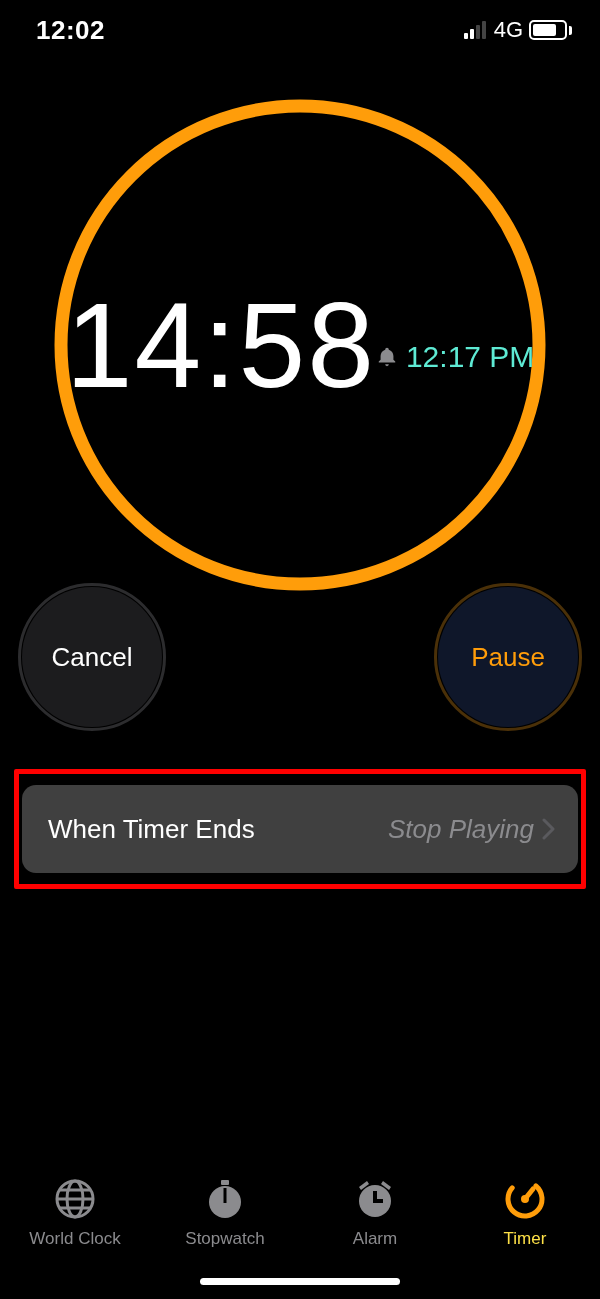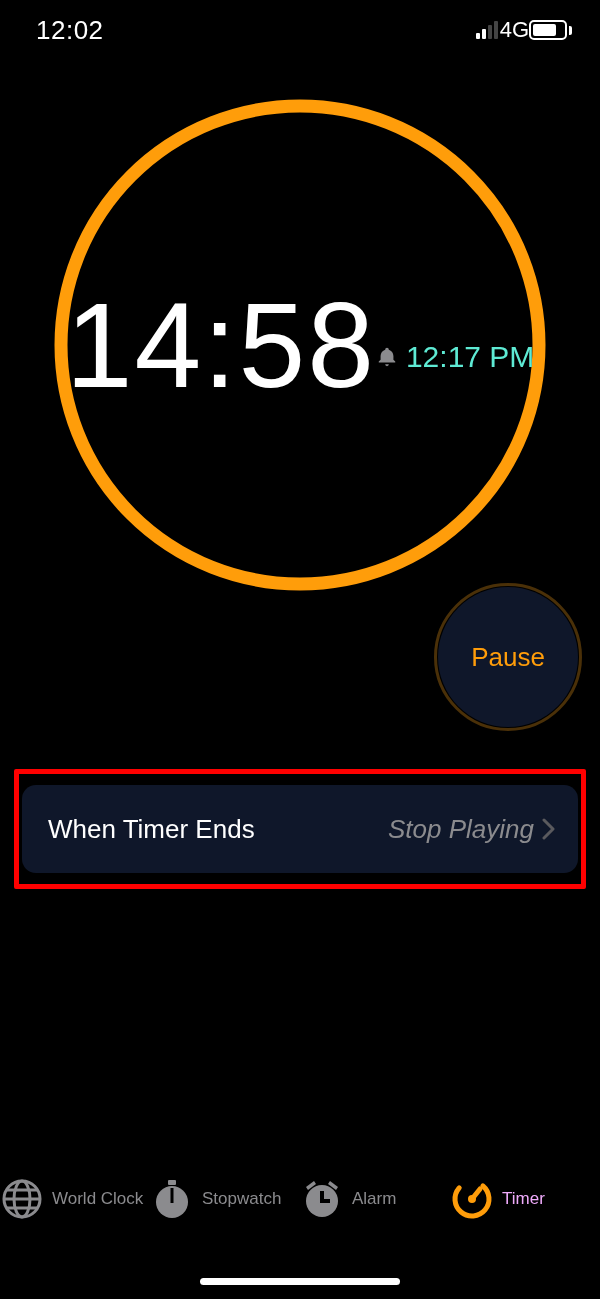--- a/index.html
+++ b/index.html
@@ -8,7 +8,7 @@
 
   
   .status-bar { position: absolute; top: 0; left: 0; right: 0; height: 60px; display: flex; align-items: center; justify-content: space-between; padding: 0 28px 0 36px; }
-  .status-time { font-size: 26px; font-weight: 400; letter-spacing: 0.5px; }
+  .status-time { font-size: 26px; font-weight: 700; letter-spacing: 0.5px; }
   .status-right { display: flex; align-items: center; }
   .signal { display: flex; align-items: flex-end; gap: 2px; height: 18px; }
   .signal .bar { width: 4px; background: #444; border-radius: 1px; }

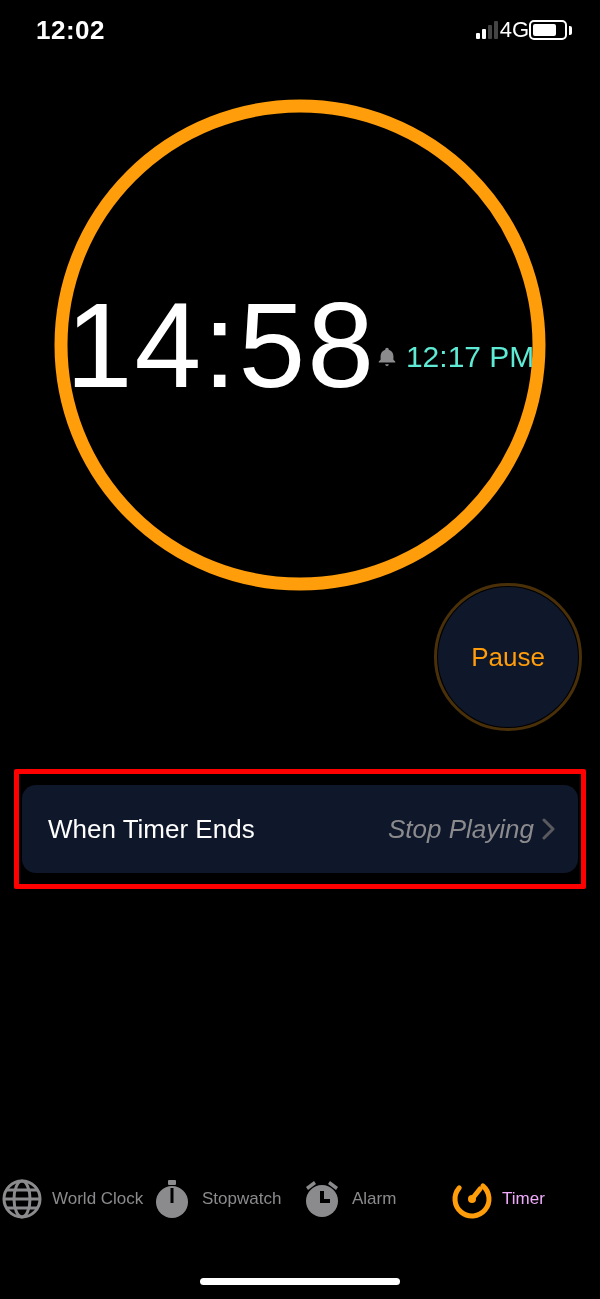--- a/index.html
+++ b/index.html
@@ -9,7 +9,7 @@
   
   .status-bar { position: absolute; top: 0; left: 0; right: 0; height: 60px; display: flex; align-items: center; justify-content: space-between; padding: 0 28px 0 36px; }
   .status-time { font-size: 26px; font-weight: 700; letter-spacing: 0.5px; }
-  .status-right { display: flex; align-items: center; }
+  .status-right { display: flex; align-items: center; gap: 6px; }
   .signal { display: flex; align-items: flex-end; gap: 2px; height: 18px; }
   .signal .bar { width: 4px; background: #444; border-radius: 1px; }
   .signal .bar.on { background: #fff; }

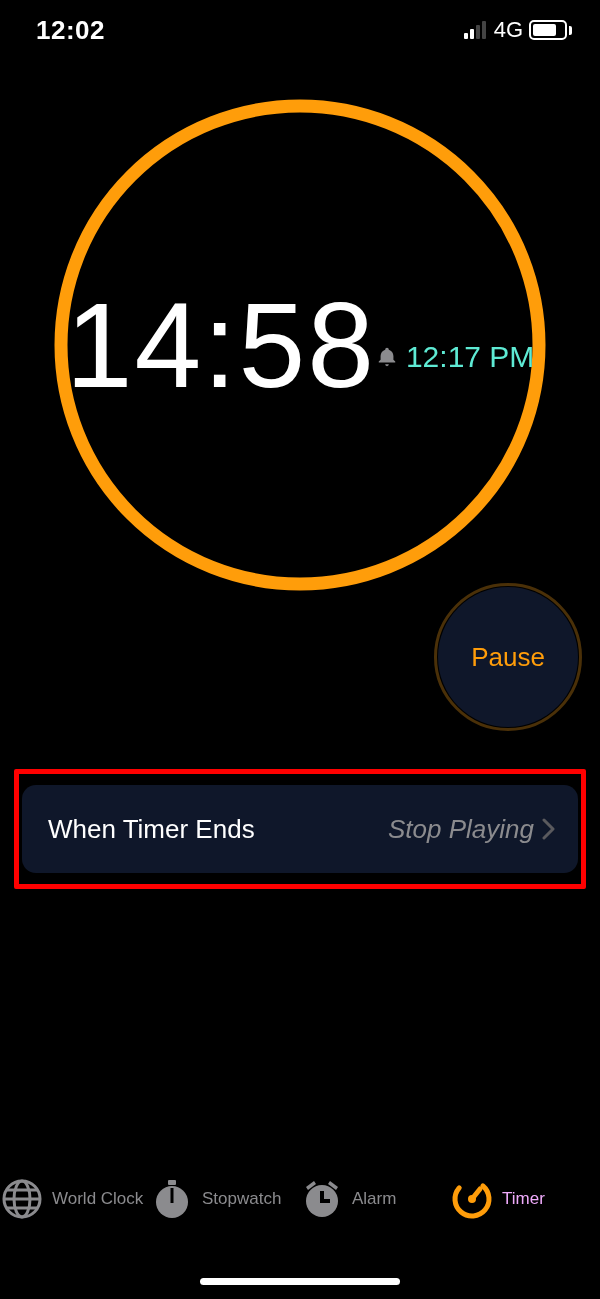--- a/index.html
+++ b/index.html
@@ -98,6 +98,10 @@
   </div>
 
   <div class="controls">
+    <div class="ctrl-btn cancel">
+      <div class="ring"></div>
+      <span>Cancel</span>
+    </div>
     <div class="ctrl-btn pause">
       <div class="ring"></div>
       <span>Pause</span>

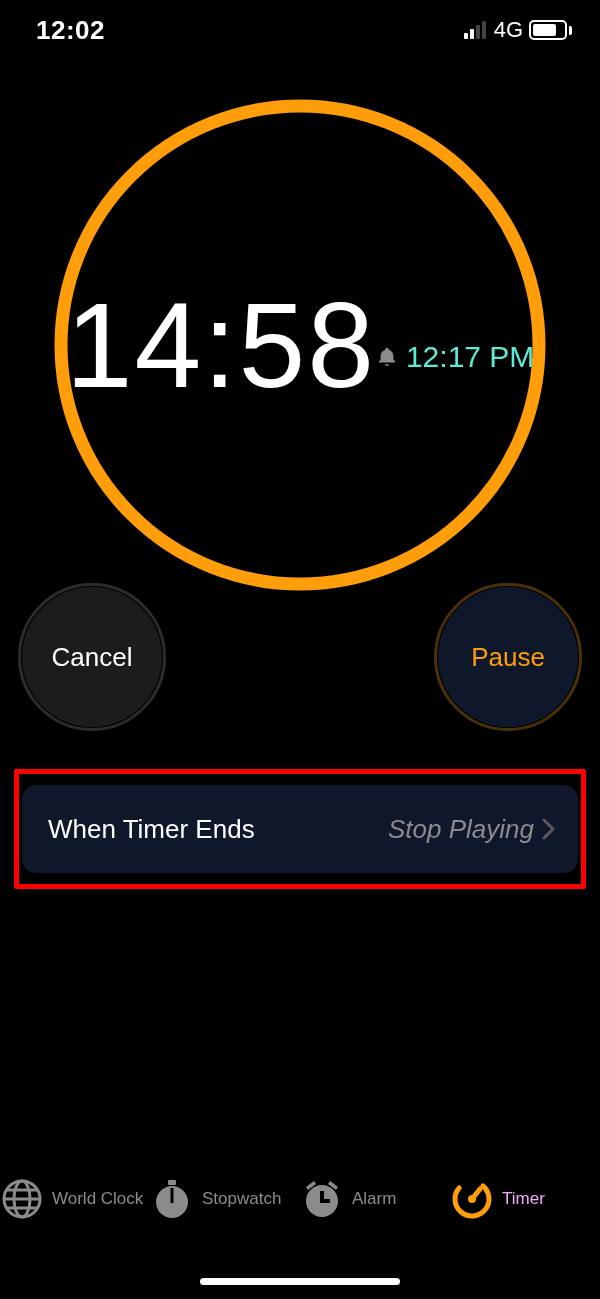--- a/index.html
+++ b/index.html
@@ -38,7 +38,7 @@
 
   
   .ends-highlight { position: absolute; left: 14px; right: 14px; top: 769px; height: 120px; border: 5px solid #f00; border-radius: 2px; }
-  .ends-row { position: absolute; left: 22px; right: 22px; top: 785px; height: 88px; background: #0f172a; border-radius: 14px; display: flex; align-items: center; justify-content: space-between; padding: 0 22px 0 26px; cursor: pointer; }
+  .ends-row { position: absolute; left: 22px; right: 22px; top: 785px; height: 88px; background: #404040; border-radius: 14px; display: flex; align-items: center; justify-content: space-between; padding: 0 22px 0 26px; cursor: pointer; }
   .ends-label { font-size: 26px; color: #fff; }
   .ends-value-wrap { display: flex; align-items: center; gap: 8px; }
   .ends-value { font-size: 26px; color: #8b8b8e; font-style: italic; }

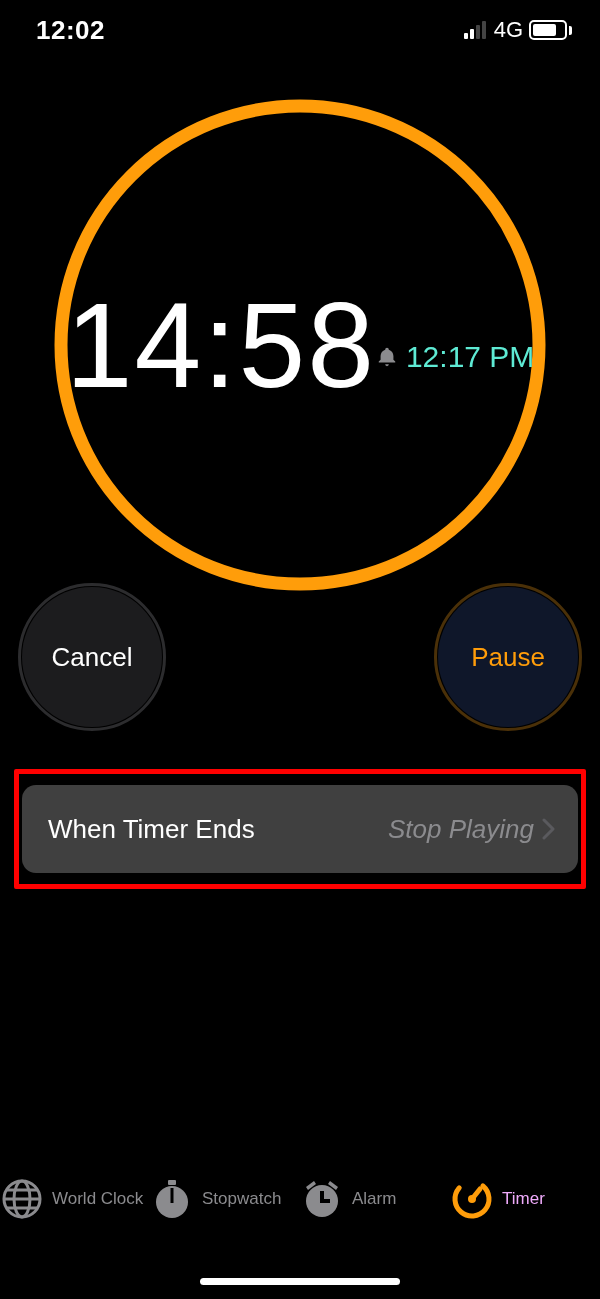--- a/index.html
+++ b/index.html
@@ -46,7 +46,7 @@
 
   
   .tabbar { position: absolute; left: 0; right: 0; bottom: 0; height: 140px; background: #000; display: flex; justify-content: space-around; align-items: flex-start; padding-top: 18px; }
-  .tab { display: flex; flex-direction: row; align-items: center; gap: 8px; width: 25%; cursor: pointer; }
+  .tab { display: flex; flex-direction: column; align-items: center; gap: 8px; width: 25%; cursor: pointer; }
   .tab .icon { width: 44px; height: 44px; display: flex; align-items: center; justify-content: center; }
   .tab .label { font-size: 17px; color: #8b8b8e; }
   .tab.active .label { color: #f0abfc; }

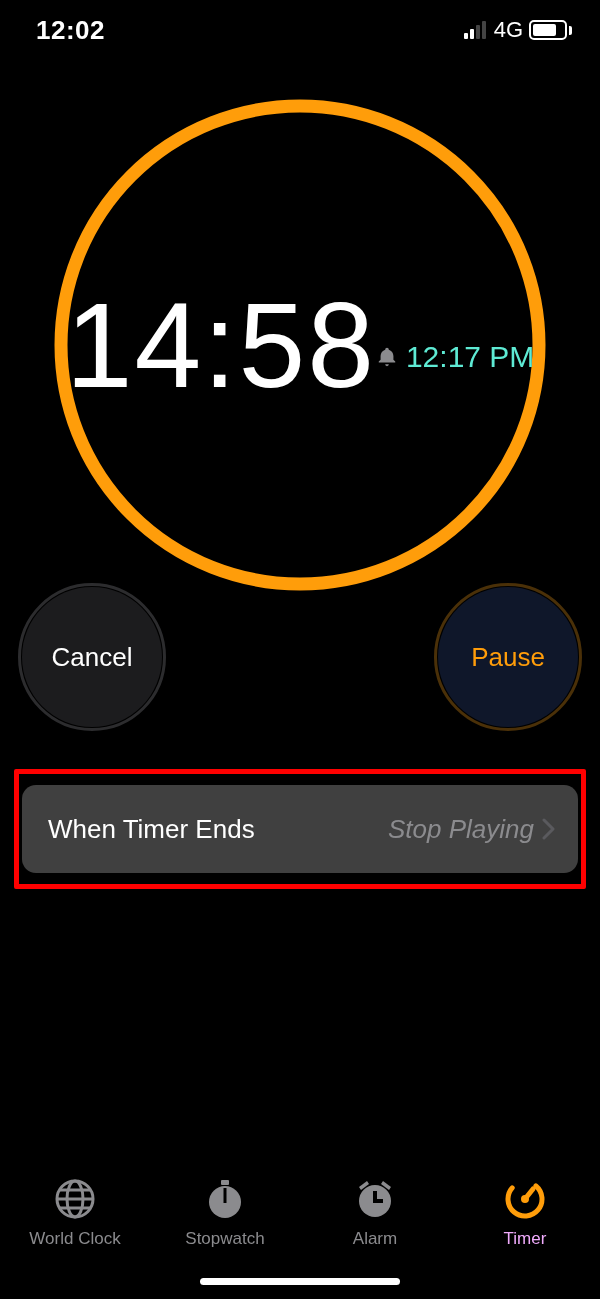--- a/index.html
+++ b/index.html
@@ -49,7 +49,7 @@
   .tab { display: flex; flex-direction: column; align-items: center; gap: 8px; width: 25%; cursor: pointer; }
   .tab .icon { width: 44px; height: 44px; display: flex; align-items: center; justify-content: center; }
   .tab .label { font-size: 17px; color: #8b8b8e; }
-  .tab.active .label { color: #f0abfc; }
+  .tab.active .label { color: #fde047; }
   .tab svg { width: 44px; height: 44px; }
   .tab .stroke { stroke: #8b8b8e; fill: none; }
   .tab .fill { fill: #8b8b8e; }

